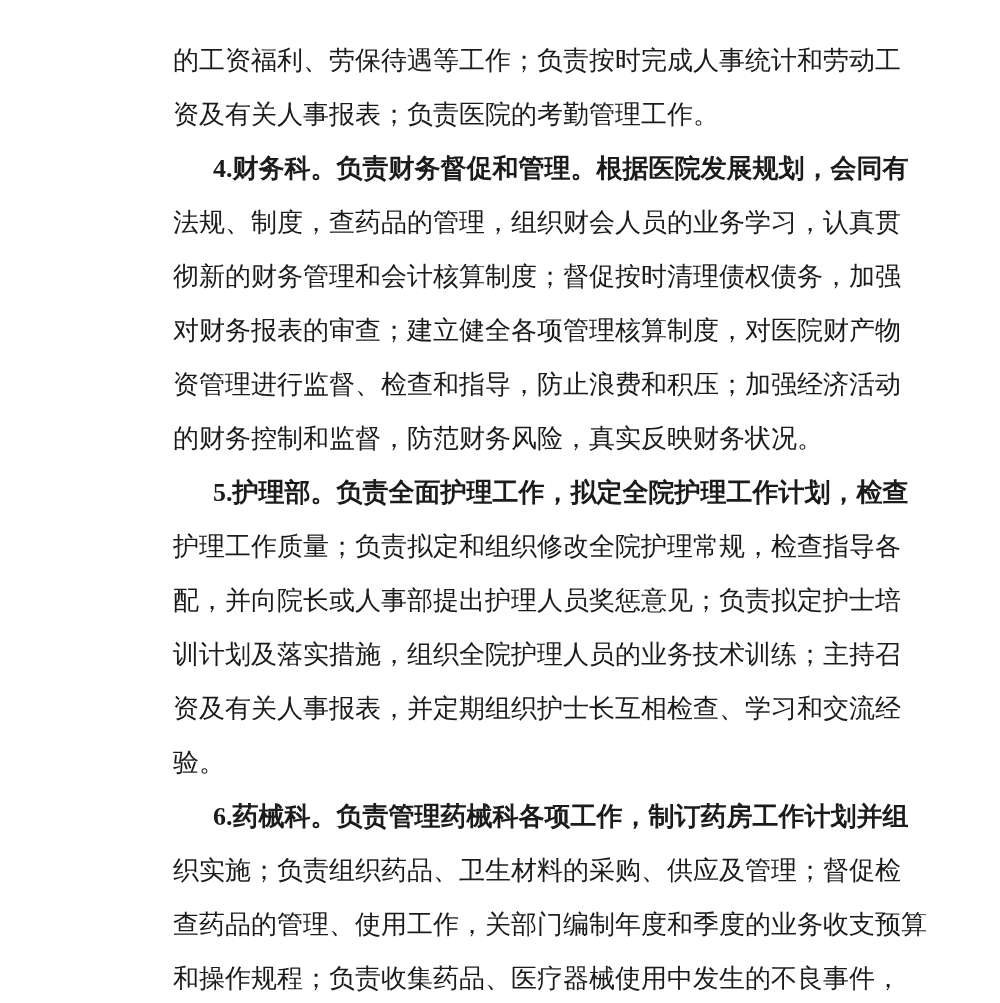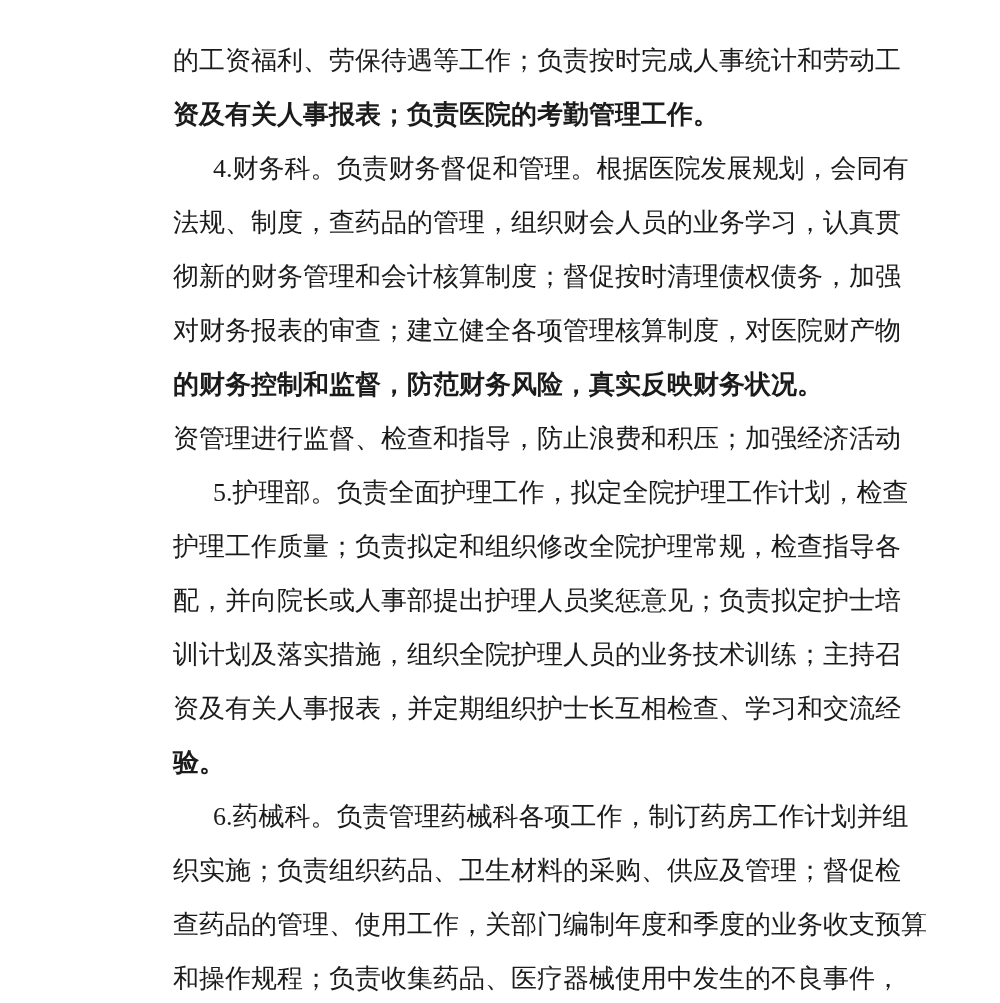--- a/index.html
+++ b/index.html
@@ -34,7 +34,6 @@
   .text-line.para-end {
     text-align: center;
     text-align-last: left;
-    font-weight: bold;
   }
   .text-line.indent {
     text-indent: 40px;

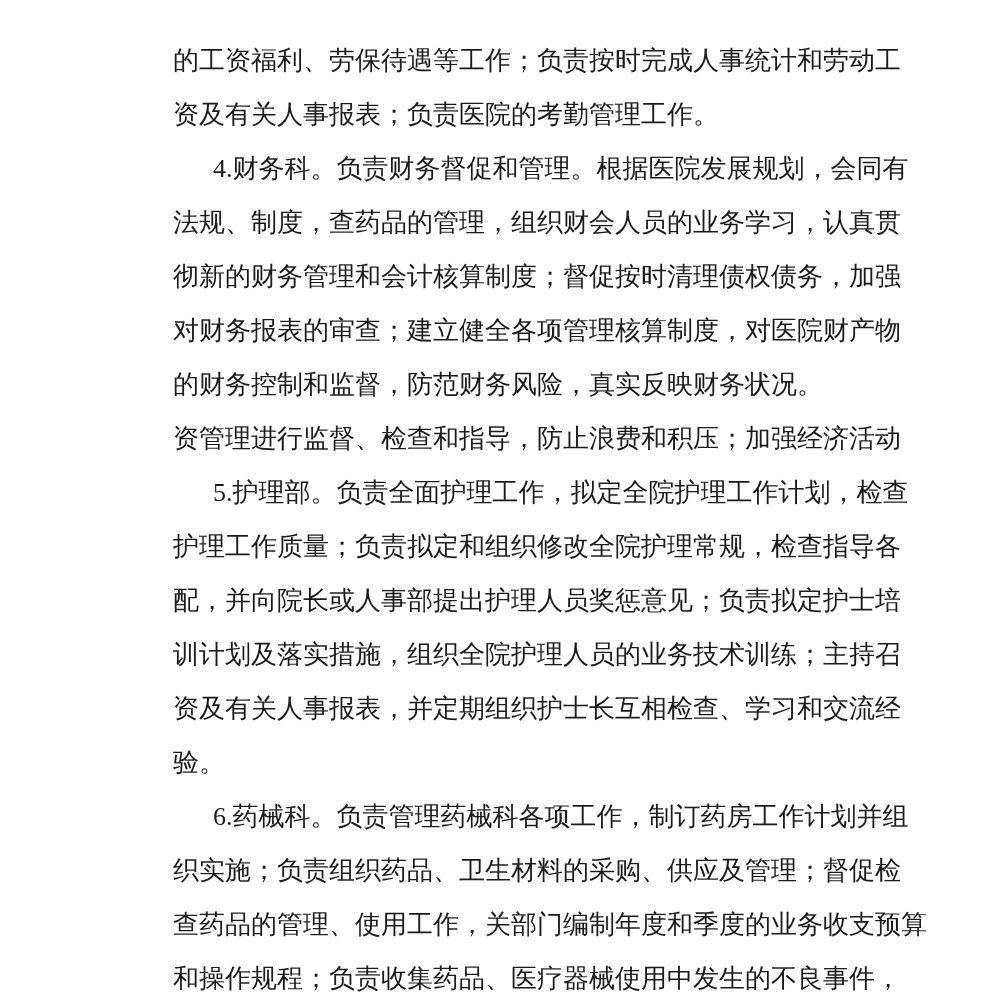--- a/index.html
+++ b/index.html
@@ -37,6 +37,7 @@
   }
   .text-line.indent {
     text-indent: 40px;
+    font-weight: bold;
   }
 </style>
 </head>

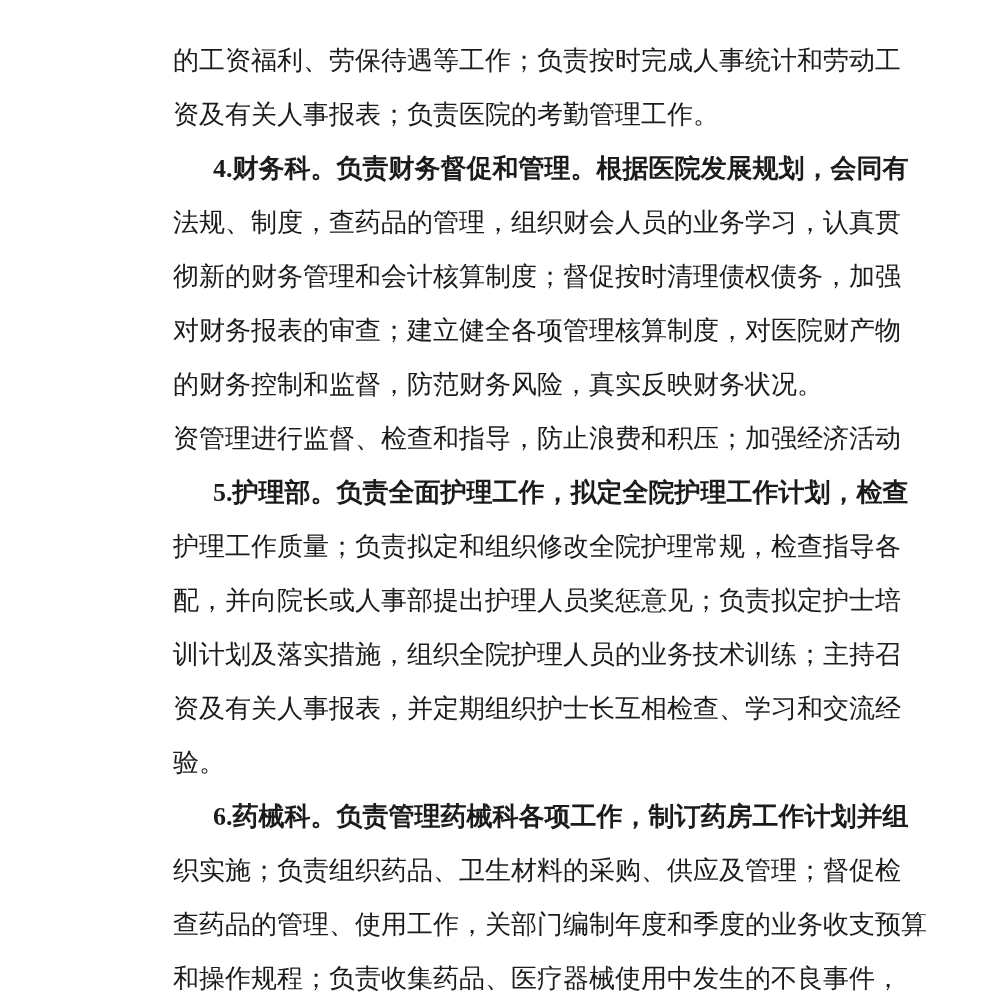--- a/index.html
+++ b/index.html
@@ -51,8 +51,8 @@
       <div class="text-line">法规、制度，查药品的管理，组织财会人员的业务学习，认真贯</div>
       <div class="text-line">彻新的财务管理和会计核算制度；督促按时清理债权债务，加强</div>
       <div class="text-line">对财务报表的审查；建立健全各项管理核算制度，对医院财产物</div>
+      <div class="text-line">资管理进行监督、检查和指导，防止浪费和积压；加强经济活动</div>
       <div class="text-line para-end">的财务控制和监督，防范财务风险，真实反映财务状况。</div>
-      <div class="text-line">资管理进行监督、检查和指导，防止浪费和积压；加强经济活动</div>
       <div class="text-line indent">5.护理部。负责全面护理工作，拟定全院护理工作计划，检查</div>
       <div class="text-line">护理工作质量；负责拟定和组织修改全院护理常规，检查指导各</div>
       <div class="text-line">配，并向院长或人事部提出护理人员奖惩意见；负责拟定护士培</div>

